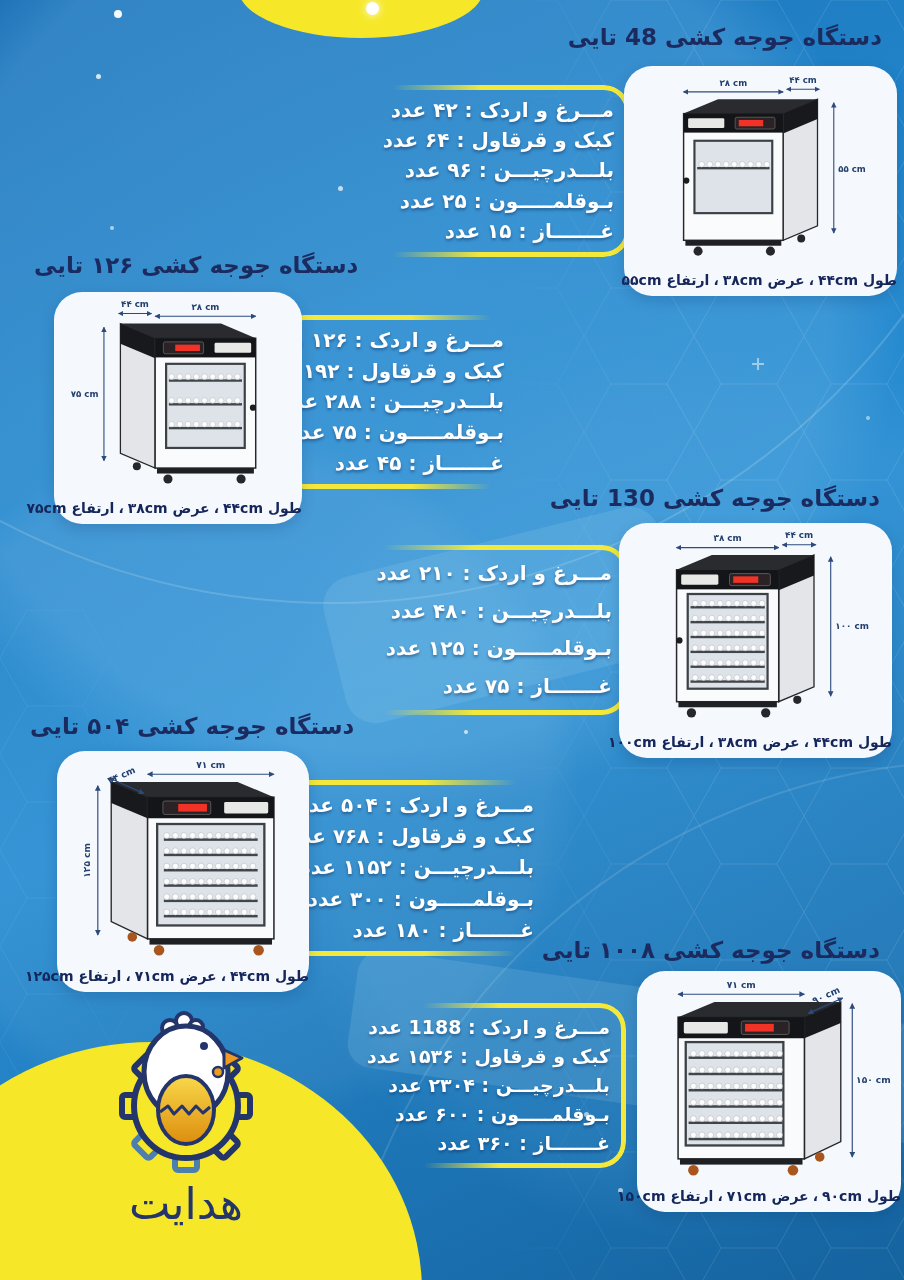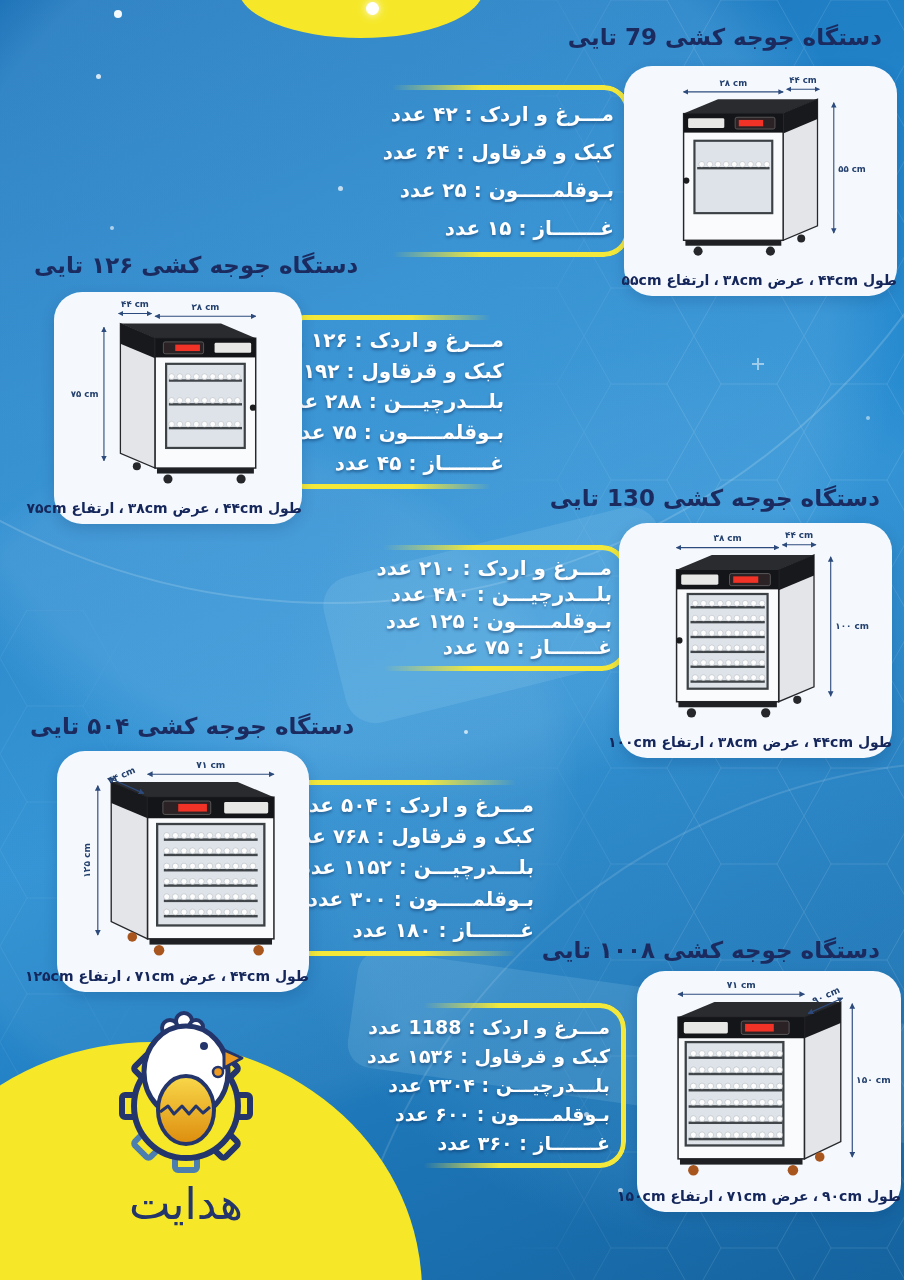--- a/index.html
+++ b/index.html
@@ -158,7 +158,7 @@
   <div class="plus" style="left:700px;top:88px;transform:scale(.8)"></div>
 
   <section>
-    <h2 class="title t1">دستگاه جوجه کشی 79 تایی</h2>
+    <h2 class="title t1">دستگاه جوجه کشی 48 تایی</h2>
     <div class="specbox b1">
       <div class="frame right"></div>
       <div class="row">مـــرغ و اردک : ۴۲ عدد</div>

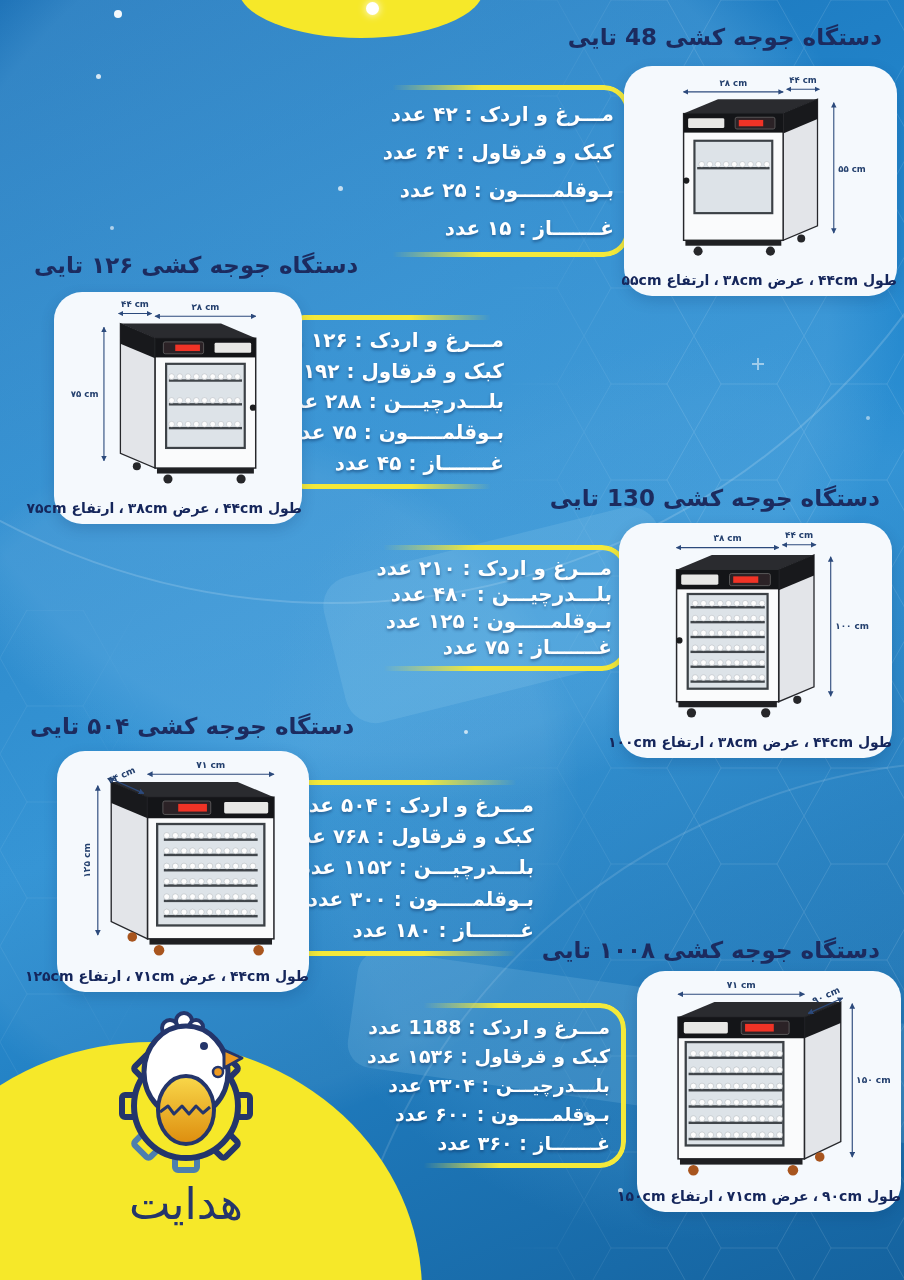--- a/index.html
+++ b/index.html
@@ -163,6 +163,7 @@
       <div class="frame right"></div>
       <div class="row">مـــرغ و اردک : ۴۲ عدد</div>
       <div class="row">کبک و قرقاول : ۶۴ عدد</div>
+      <div class="row">بلـــدرچیـــن : ۹۶ عدد</div>
       <div class="row">بـوقلمـــــون : ۲۵ عدد</div>
       <div class="row">غـــــــاز : ۱۵ عدد</div>
     </div>

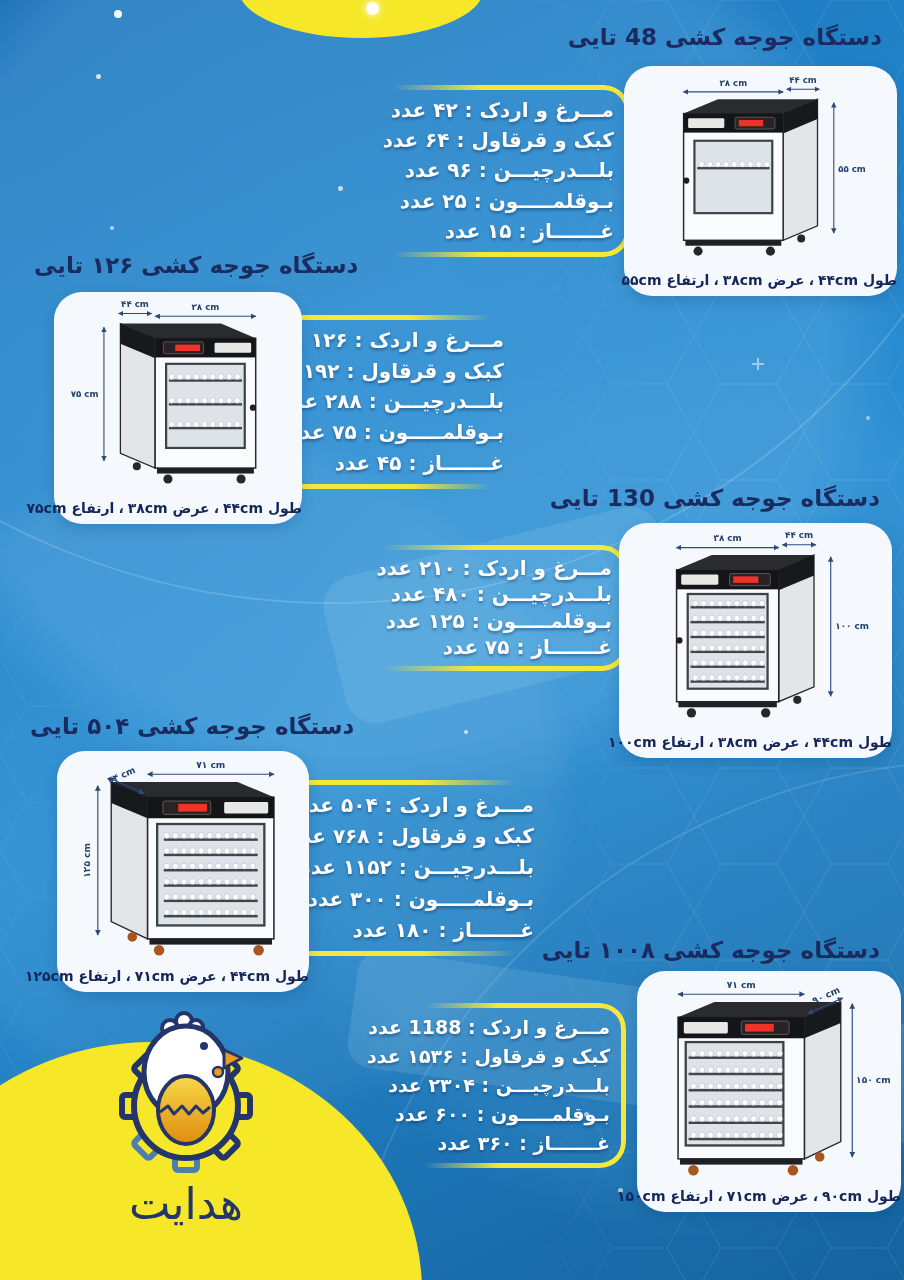--- a/index.html
+++ b/index.html
@@ -44,7 +44,7 @@
     direction:rtl;text-align:right;padding:10px 16px;box-sizing:border-box;}
   .b1{left:360px;top:85px;width:270px;height:172px;}
   .b2{left:278px;top:315px;width:242px;height:174px;}
-  .b3{left:350px;top:545px;width:278px;height:126px;}
+  .b3{left:350px;top:545px;width:278px;height:170px;}
   .b4{left:270px;top:780px;width:280px;height:176px;}
   .b5{left:396px;top:1003px;width:230px;height:165px;}
   .b5 .row{font-size:19px;}

